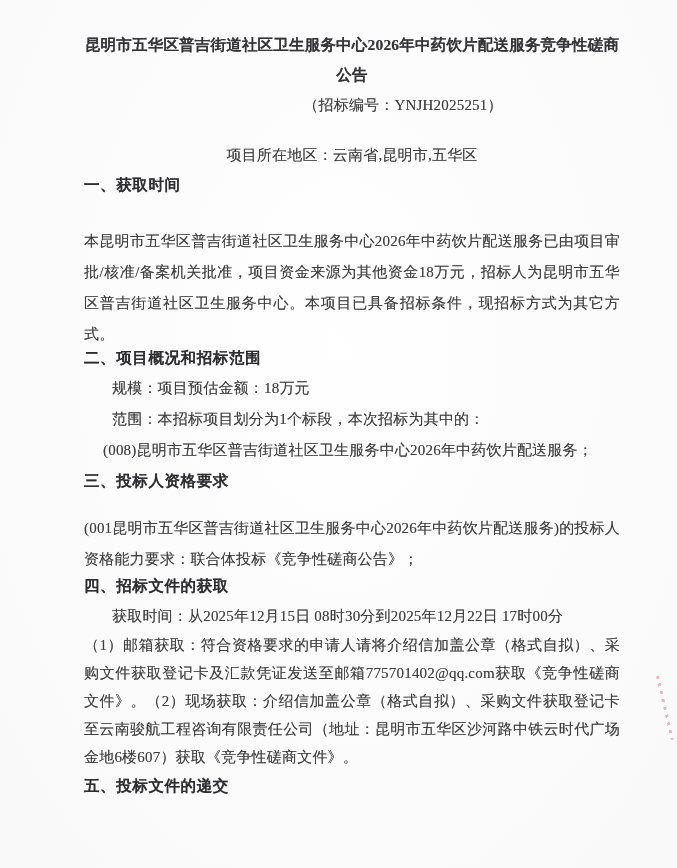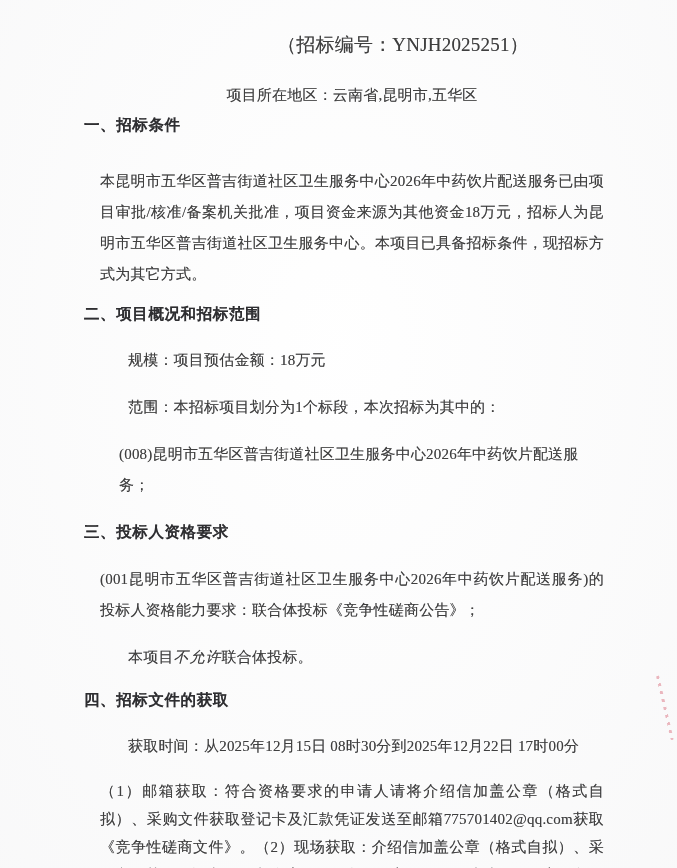--- a/index.html
+++ b/index.html
@@ -66,6 +66,10 @@
 
 <div class="page">
 
+  <h1 class="doc-title centered">
+    <span class="tline">昆明市五华区普吉街道社区卫生服务中心2026年中药饮片配送服务竞争性磋商</span>
+    <span class="tline">公告</span>
+  </h1>
 
   <div class="tender-no centered">（招标编号：YNJH2025251）</div>
 

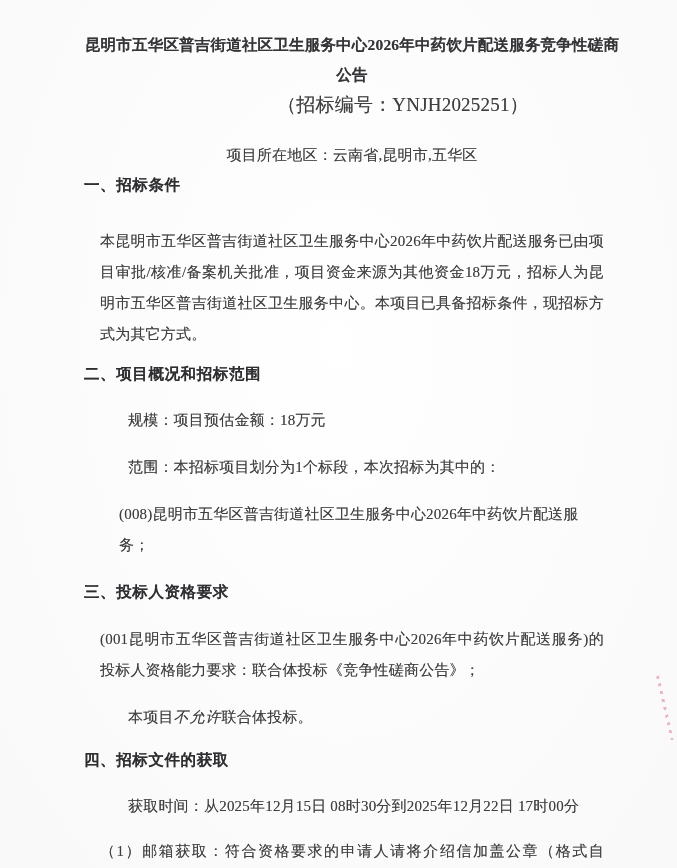--- a/index.html
+++ b/index.html
@@ -29,7 +29,7 @@
   }
   .doc-title { margin: 0; font-size: 15.5px; font-weight: 600; color: #353538; }
   .tline { display: block; line-height: 30px; }
-  .tender-no { line-height: 30px; font-weight: normal; font-size: 19px; color: #3f3f3f; margin-left: 45px; }
+  .tender-no { line-height: 30px; font-weight: normal; font-size: 15px; color: #3f3f3f; margin-left: 45px; }
   .location { margin-top: 20px; line-height: 30px; text-align: center; }
   h2.sec {
     margin: 0; font-size: 15.5px; font-weight: bold;

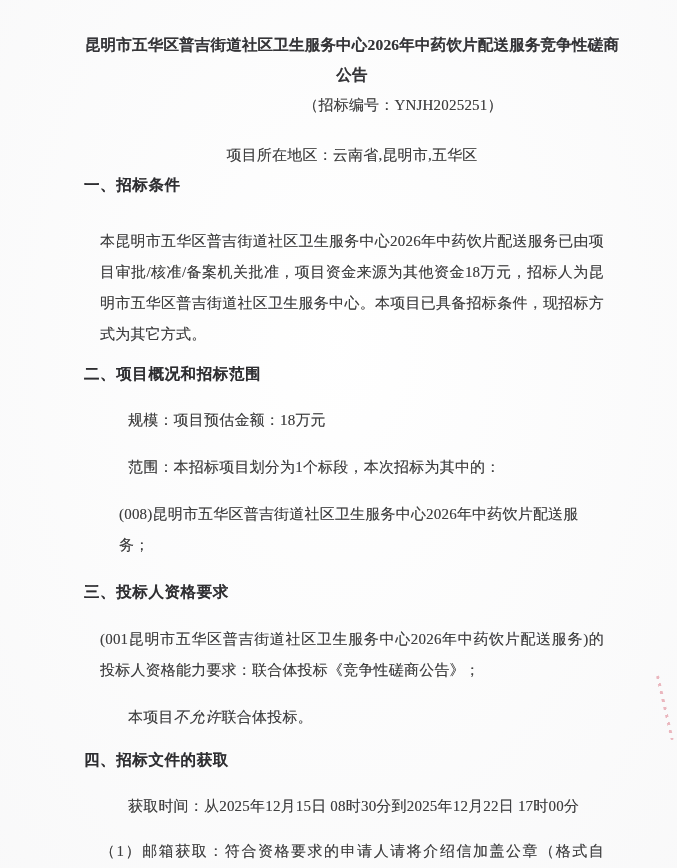--- a/index.html
+++ b/index.html
@@ -75,7 +75,7 @@
 
   <div class="location">项目所在地区：云南省,昆明市,五华区</div>
 
-  <h2 class="sec">一、招标条件</h2>
+  <h2 class="sec">一、获取时间</h2>
 
   <p class="body s1-body">本昆明市五华区普吉街道社区卫生服务中心2026年中药饮片配送服务已由项目审批/核准/备案机关批准，项目资金来源为其他资金18万元，招标人为昆明市五华区普吉街道社区卫生服务中心。本项目已具备招标条件，现招标方式为其它方式。</p>
 

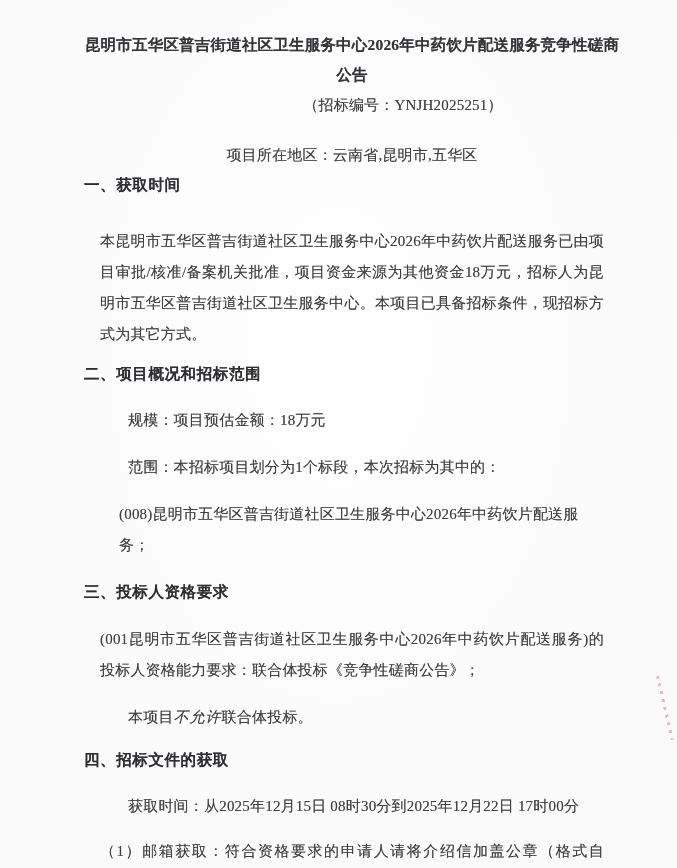--- a/index.html
+++ b/index.html
@@ -37,7 +37,7 @@
   }
   h2.pull-up-7 { margin-top: -7px; }
   h2.pull-up-4 { margin-top: -4px; }
-  p { margin: 16px; }
+  p { margin: 0; }
   .body { line-height: 31px; text-align: justify; }
   .body-tight { line-height: 28px; text-align: justify; }
   .s1-body { margin-top: 26px; }

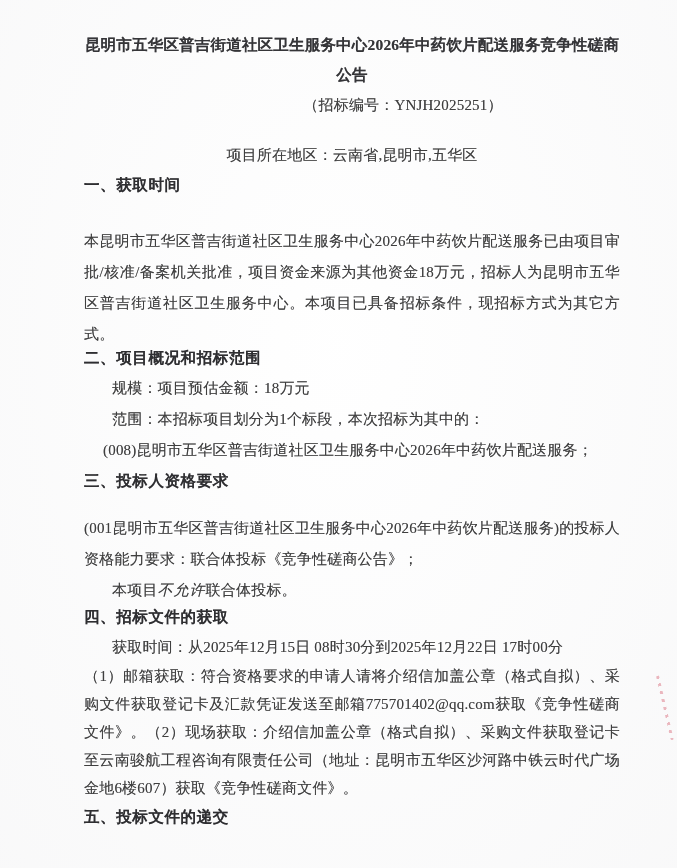--- a/index.html
+++ b/index.html
@@ -89,9 +89,6 @@
 
   <p class="s3-body">(001昆明市五华区普吉街道社区卫生服务中心2026年中药饮片配送服务)的投标人资格能力要求：联合体投标《竞争性磋商公告》；</p>
 
-  <p class="indent">
-    <span>本项目</span><em class="no-jv">不允许</em><span>联合体投标。</span>
-  </p>
 
   <h2 class="sec pull-up-4">四、招标文件的获取</h2>
 

